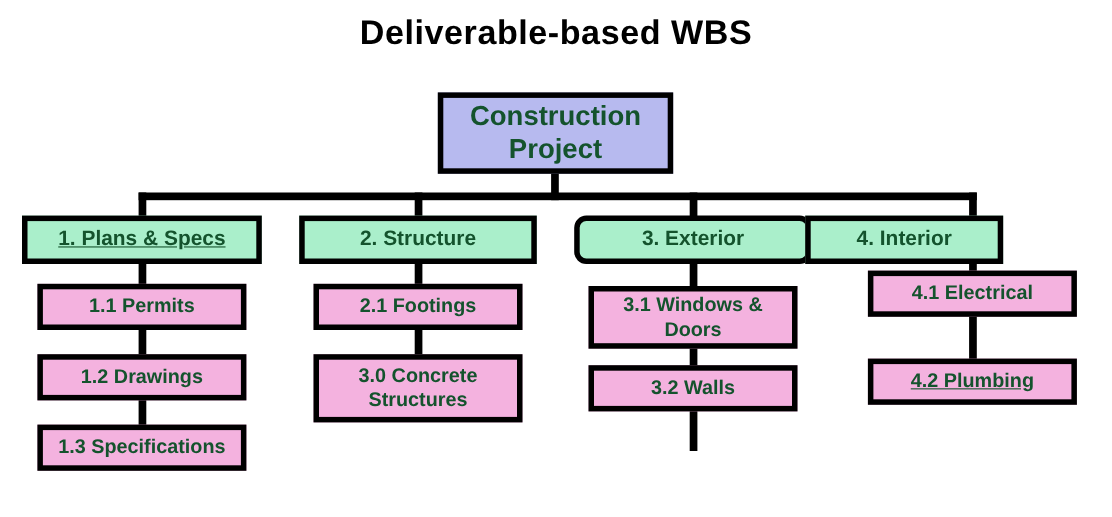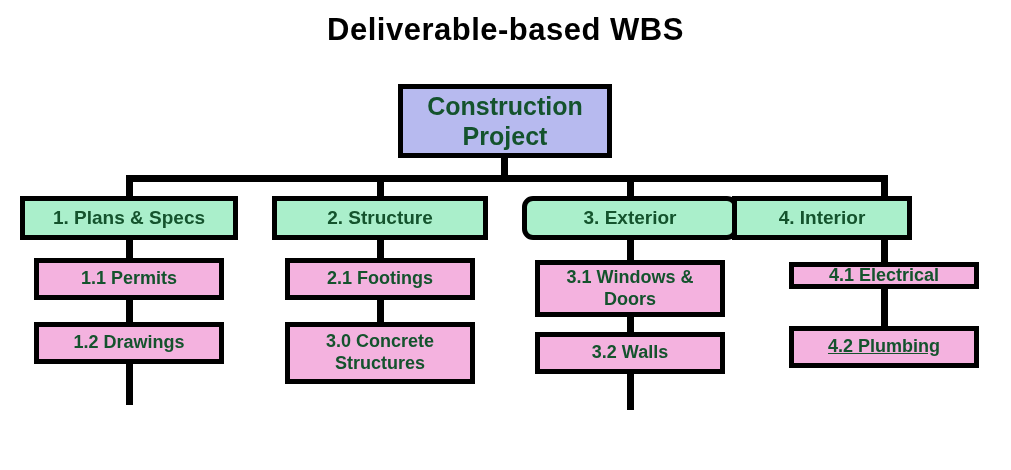--- a/index.html
+++ b/index.html
@@ -70,7 +70,7 @@
 
   <div class="node root" style="left:398px; top:84px; width:214px; height:74px;">Construction Project</div>
 
-  <div class="node l1" style="left:20px; top:196px; width:218px; height:44px;">1. Plans &amp; Specs</div>
+  <div class="node l1" style="left:20px; top:196px; width:218px; height:44px;text-decoration:underline;">1. Plans &amp; Specs</div>
   <div class="node l1" style="left:272px; top:196px; width:216px; height:44px;">2. Structure</div>
   <div class="node l1" style="left:522px; top:196px; width:216px; height:44px;border-radius:11px;">3. Exterior</div>
   <div class="node l1" style="left:732px; top:196px; width:180px; height:44px;">4. Interior</div>

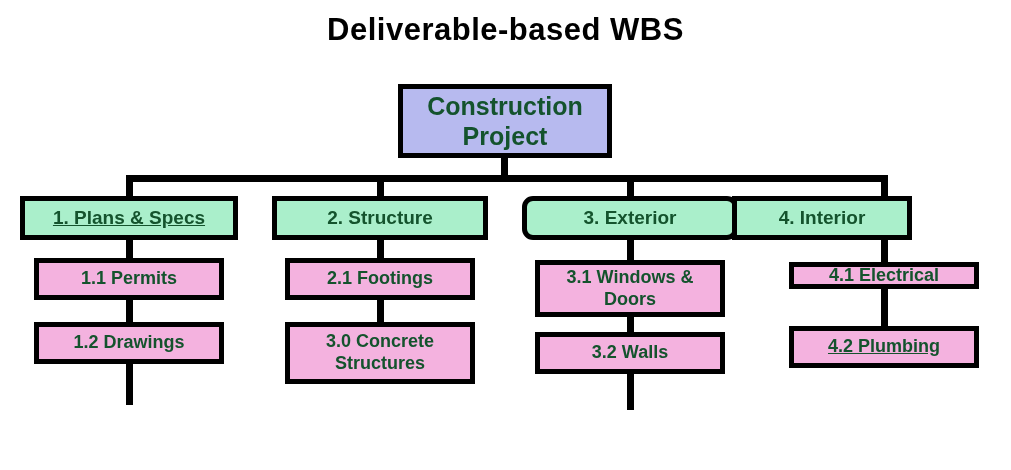--- a/index.html
+++ b/index.html
@@ -84,7 +84,7 @@
   <div class="node l2" style="left:535px; top:260px; width:190px; height:57px;">3.1 Windows &amp; Doors</div>
   <div class="node l2" style="left:535px; top:332px; width:190px; height:42px;">3.2 Walls</div>
 
-  <div class="node l2" style="left:789px; top:262px; width:190px; height:27px;">4.1 Electrical</div>
+  <div class="node l2" style="left:789px; top:246px; width:190px; height:42px;">4.1 Electrical</div>
   <div class="node l2" style="left:789px; top:326px; width:190px; height:42px;text-decoration:underline;">4.2 Plumbing</div>
 
 </div>

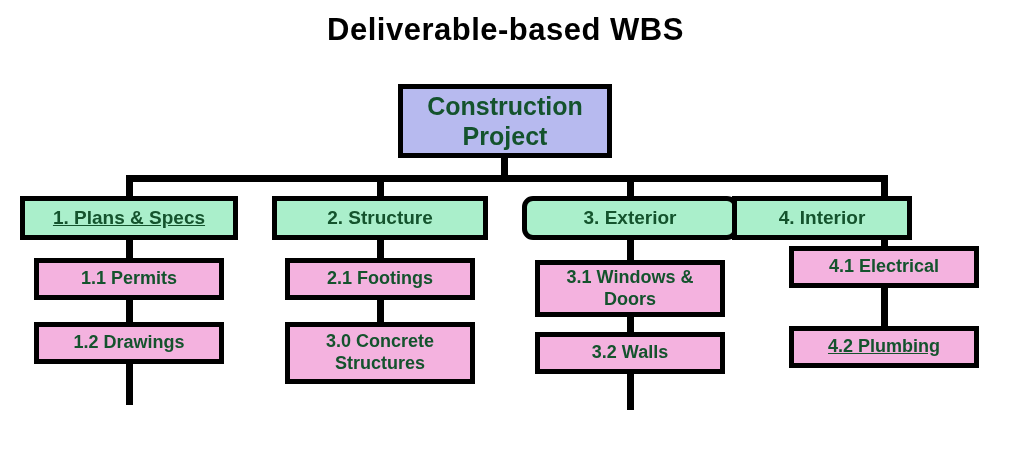--- a/index.html
+++ b/index.html
@@ -77,6 +77,7 @@
 
   <div class="node l2" style="left:34px; top:258px; width:190px; height:42px;">1.1 Permits</div>
   <div class="node l2" style="left:34px; top:322px; width:190px; height:42px;">1.2 Drawings</div>
+  <div class="node l2" style="left:34px; top:386px; width:190px; height:42px;">1.3 Specifications</div>
 
   <div class="node l2" style="left:285px; top:258px; width:190px; height:42px;">2.1 Footings</div>
   <div class="node l2" style="left:285px; top:322px; width:190px; height:62px;">3.0 Concrete Structures</div>

